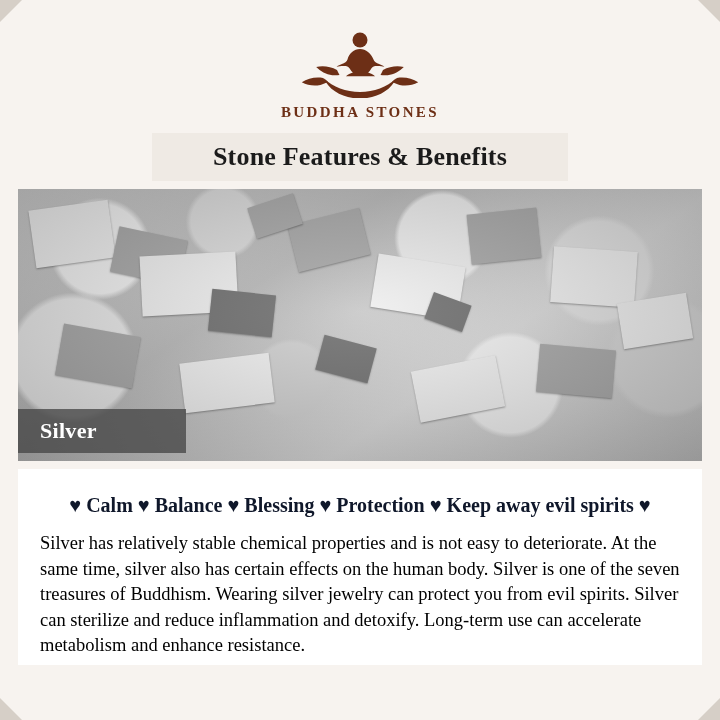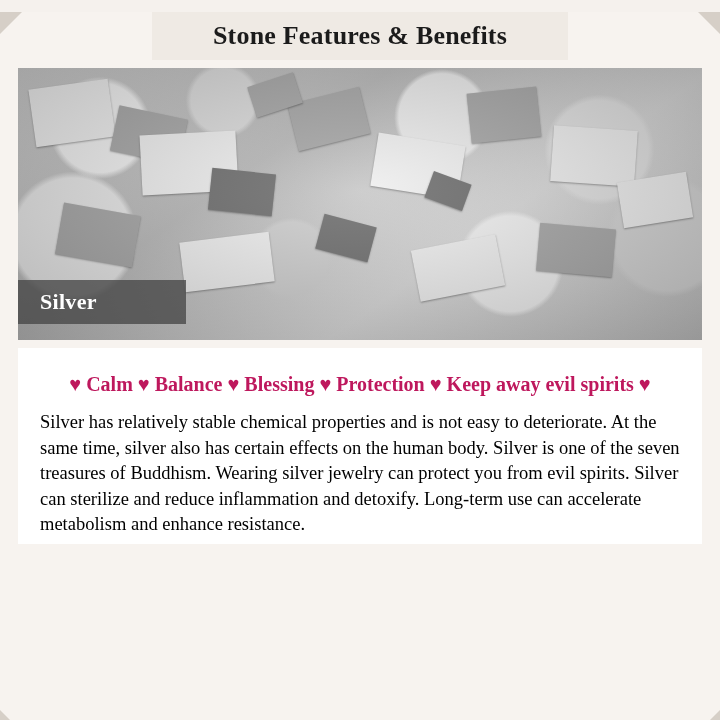--- a/index.html
+++ b/index.html
@@ -189,6 +189,28 @@
   <div class="corner corner-bl"></div>
   <div class="corner corner-br"></div>
 
+  <div class="logo-block">
+    <svg class="logo-mark" width="170" height="72" viewBox="0 0 170 72">
+      <g fill="#6d2f16">
+
+        <circle cx="85" cy="14" r="7.5"></circle>
+
+        <path d="M85 23c-6 0-11 4.5-12.5 10.5-0.6 2.4-3 3.6-5.6 4.6-3.3 1.3-5.4 2.6-5.4 2.6 2.6-0.6 6.8-1.1 9.4-0.6 2.2 0.4 3.4 1.6 4.4 3.4 0.7 1.3 1.6 2.3 2.6 3 -2.6 0.8-5 2.1-7 3.8h29.2c-2-1.7-4.4-3-7-3.8 1-0.7 1.9-1.7 2.6-3 1-1.8 2.2-3 4.4-3.4 2.6-0.5 6.8 0 9.4 0.6 0 0-2.1-1.3-5.4-2.6-2.6-1-5-2.2-5.6-4.6C96 27.5 91 23 85 23z"></path>
+
+        <path d="M85 30c-2.5 3.5-3.8 7.6-3.8 11.8 0 1.5 0.2 3 0.5 4.4 1.1-0.6 2.2-1 3.3-1.2 1.1 0.2 2.2 0.6 3.3 1.2 0.3-1.4 0.5-2.9 0.5-4.4 0-4.2-1.3-8.3-3.8-11.8z" opacity="0.0"></path>
+
+        <path d="M62 44c-6.5-3.5-14-4.6-20.8-3 4.2 4.4 9.9 7.4 16 8.2 2.6 0.3 5 0.2 7.3-0.3-0.9-1.7-1.7-3.3-2.5-4.9z"></path>
+        <path d="M48 52c-7.5-1.2-15.2 0.3-21.2 4.3 5.7 3 12.4 4 18.6 2.6 2.8-0.6 5.3-1.7 7.5-3.1-1.6-1.3-3.2-2.6-4.9-3.8z"></path>
+
+        <path d="M108 44c6.5-3.5 14-4.6 20.8-3-4.2 4.4-9.9 7.4-16 8.2-2.6 0.3-5 0.2-7.3-0.3 0.9-1.7 1.7-3.3 2.5-4.9z"></path>
+        <path d="M122 52c7.5-1.2 15.2 0.3 21.2 4.3-5.7 3-12.4 4-18.6 2.6-2.8-0.6-5.3-1.7-7.5-3.1 1.6-1.3 3.2-2.6 4.9-3.8z"></path>
+
+        <path d="M85 66c-14 0-27-5-36-13.5 5 12 19.5 20 36 20s31-8 36-20C112 61 99 66 85 66z"></path>
+        <path d="M60 47c-3.5-5-8.8-8.6-14.8-10 1.2 6.2 4.8 11.8 9.9 15.3 1.7-1.8 3.4-3.6 4.9-5.3z" opacity="0"></path>
+      </g>
+    </svg>
+    <div class="brand-name">BUDDHA STONES</div>
+  </div>
 
   <div class="title-band">
     <div class="title-band-inner">

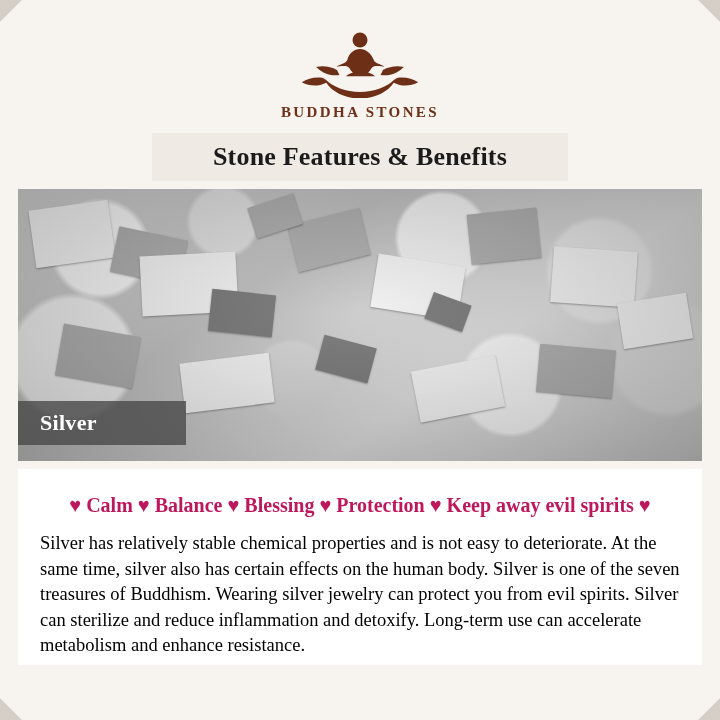--- a/index.html
+++ b/index.html
@@ -138,7 +138,7 @@
   .name-plate {
     position: absolute;
     left: 0;
-    bottom: 16px;
+    bottom: 8px;
     width: 168px;
     height: 44px;
     background: rgba(70,70,70,0.78);

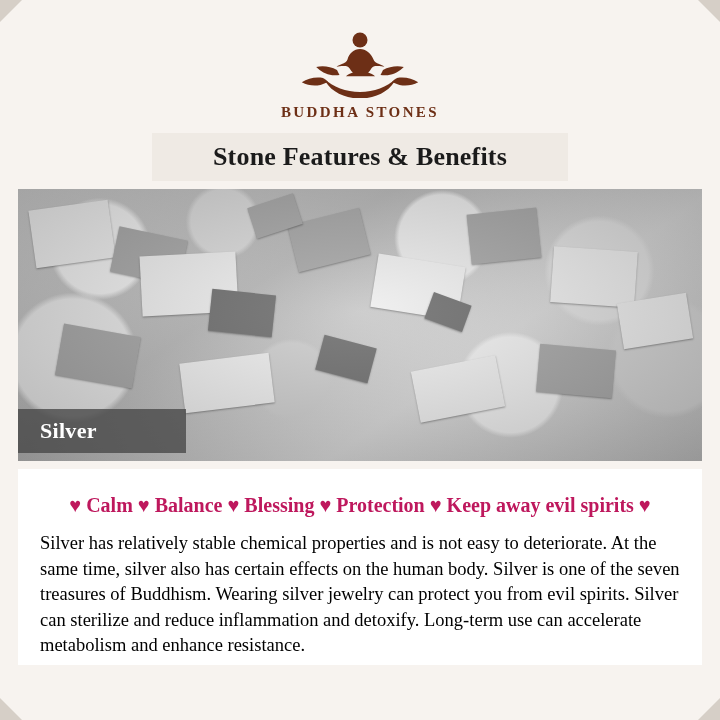--- a/index.html
+++ b/index.html
@@ -166,7 +166,7 @@
     font-family: "Liberation Serif", serif;
     font-size: 20px;
     font-weight: bold;
-    color: #be185d;
+    color: #0f172a;
     text-align: center;
     margin: 2px 0 14px 0;
     line-height: 1.2;

